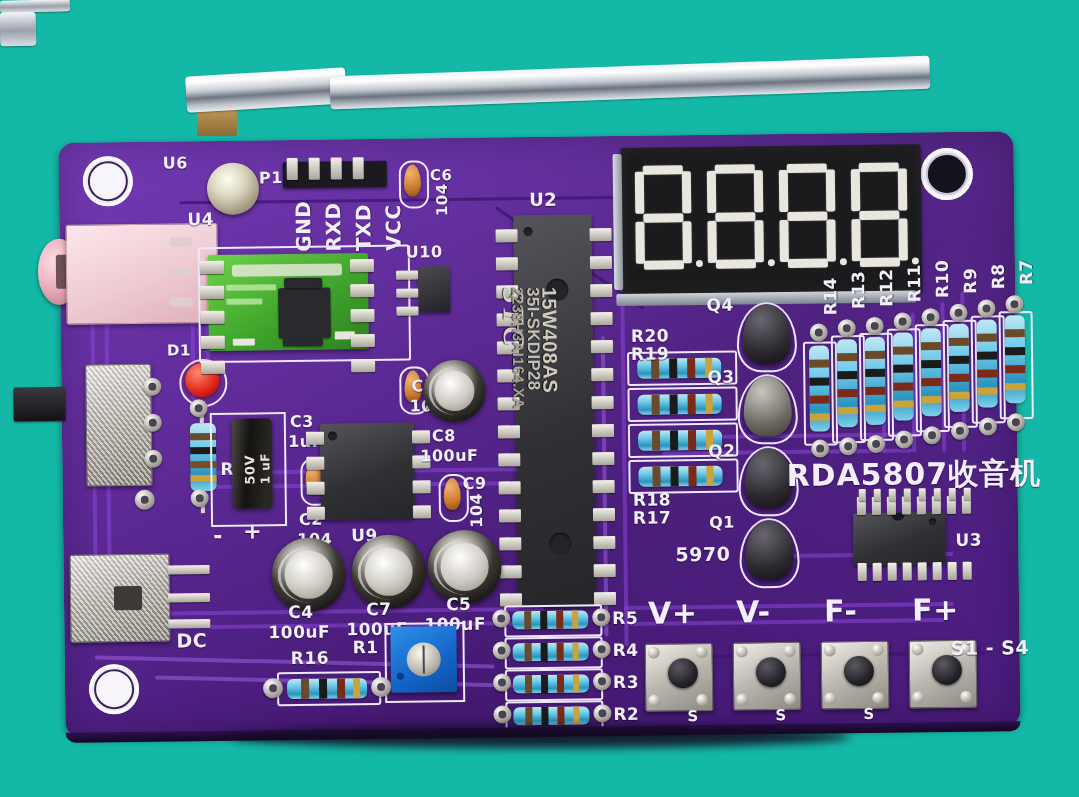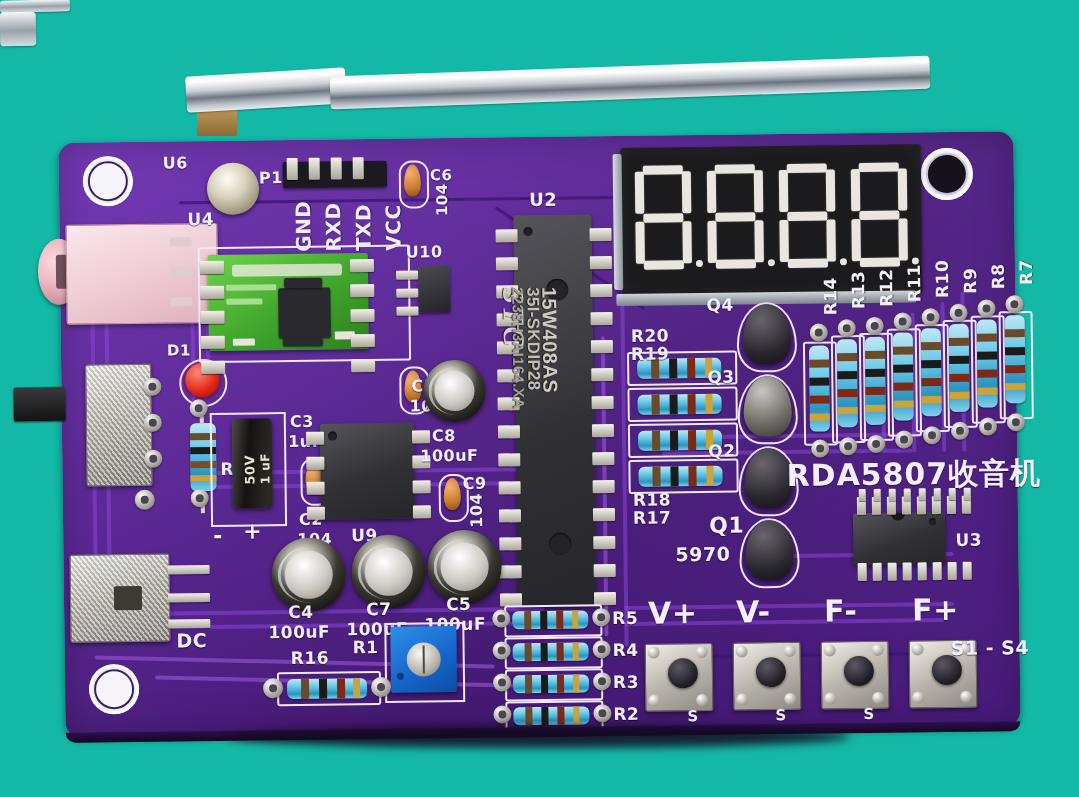--- a/index.html
+++ b/index.html
@@ -502,7 +502,7 @@
 
     <div class="to92-out" style="left:676px;top:384px;width:56px;height:66px;"></div>
     <div class="to92" style="left:682px;top:386px;width:48px;height:60px;"></div>
-    <div class="silk" style="left:646px;top:378px;font-size:22px;">Q1</div>
+    <div class="silk" style="left:646px;top:378px;font-size:16px;">Q1</div>
     <div class="silk" style="left:612px;top:408px;font-size:19px;">5970</div>
 
     <div class="res-box" style="left:742px;top:208px;width:30px;height:100px;"></div>

